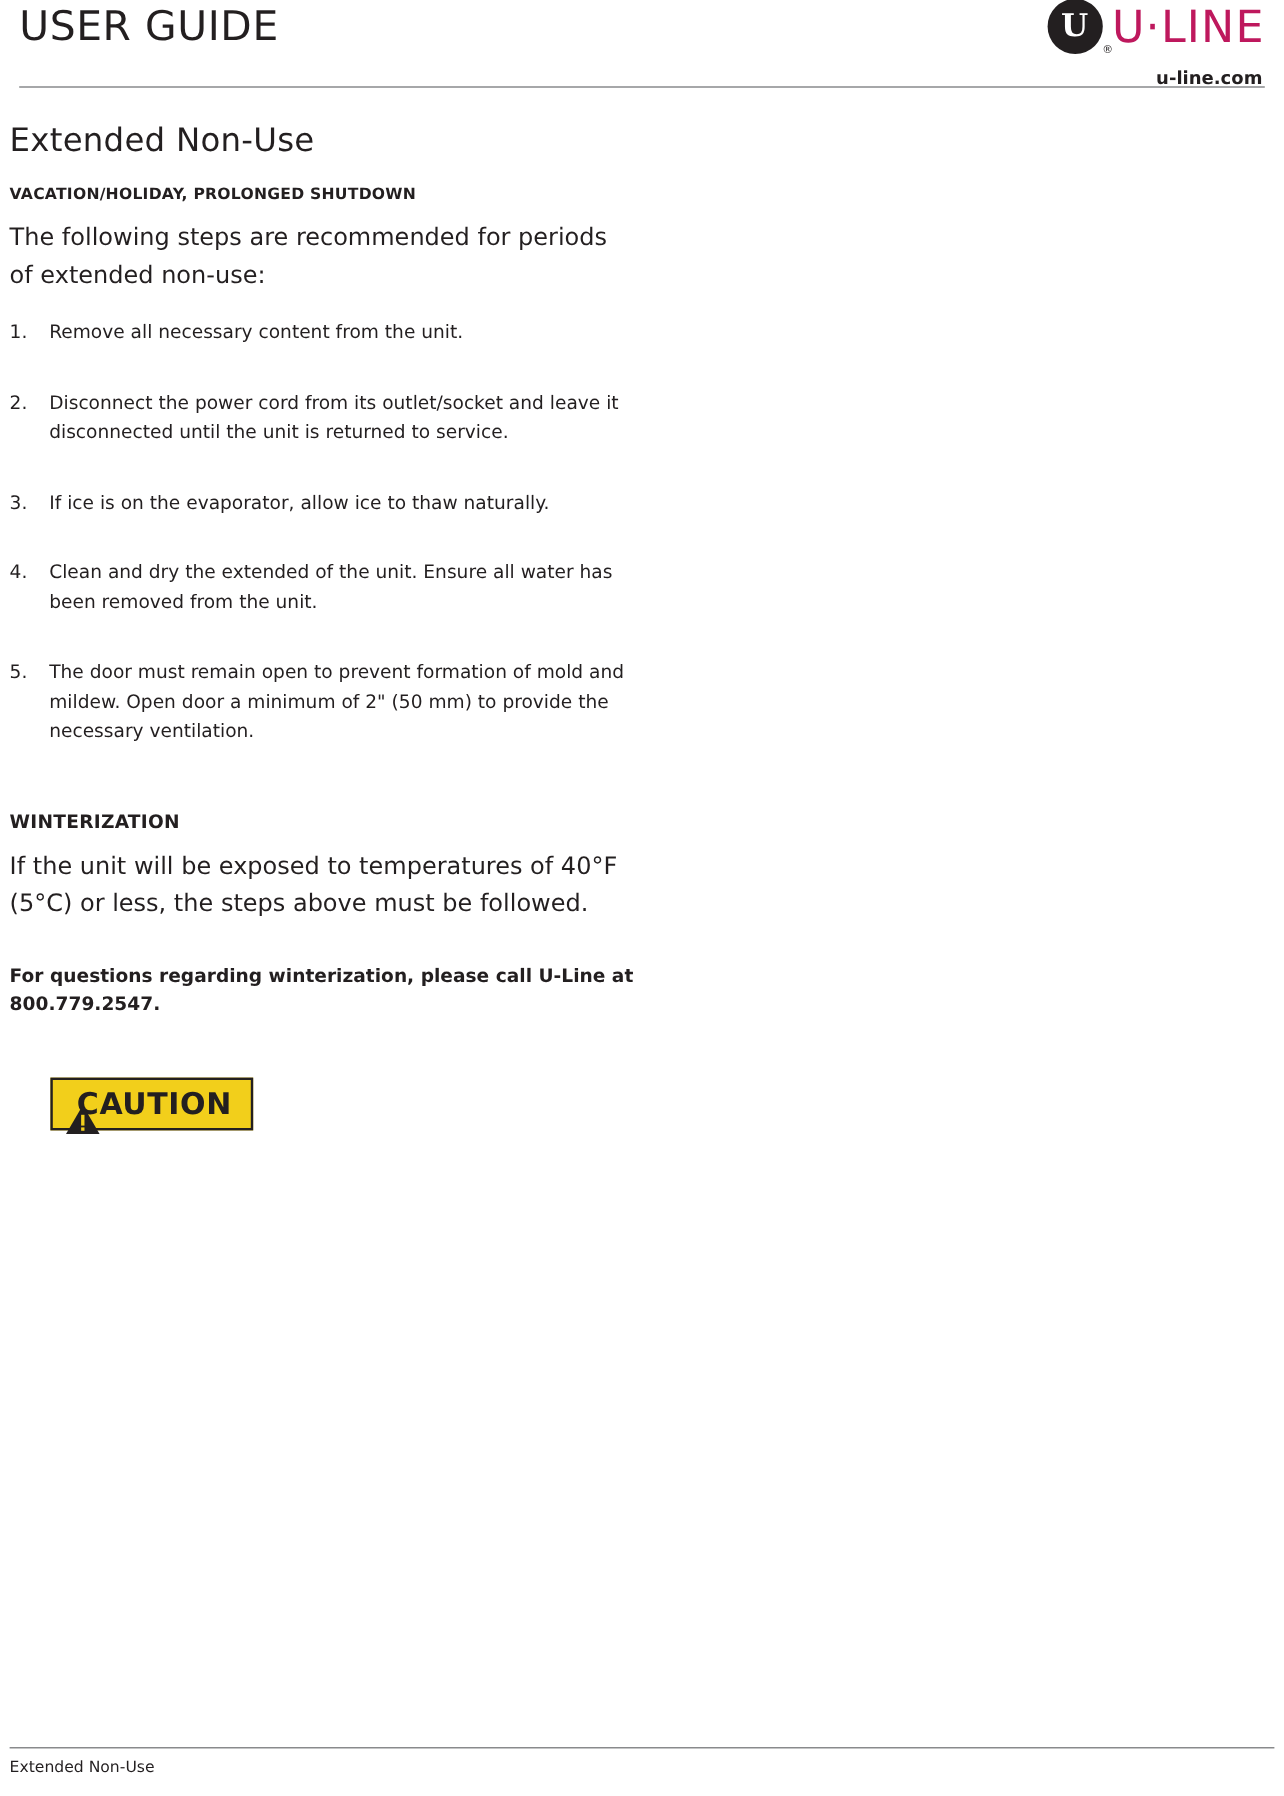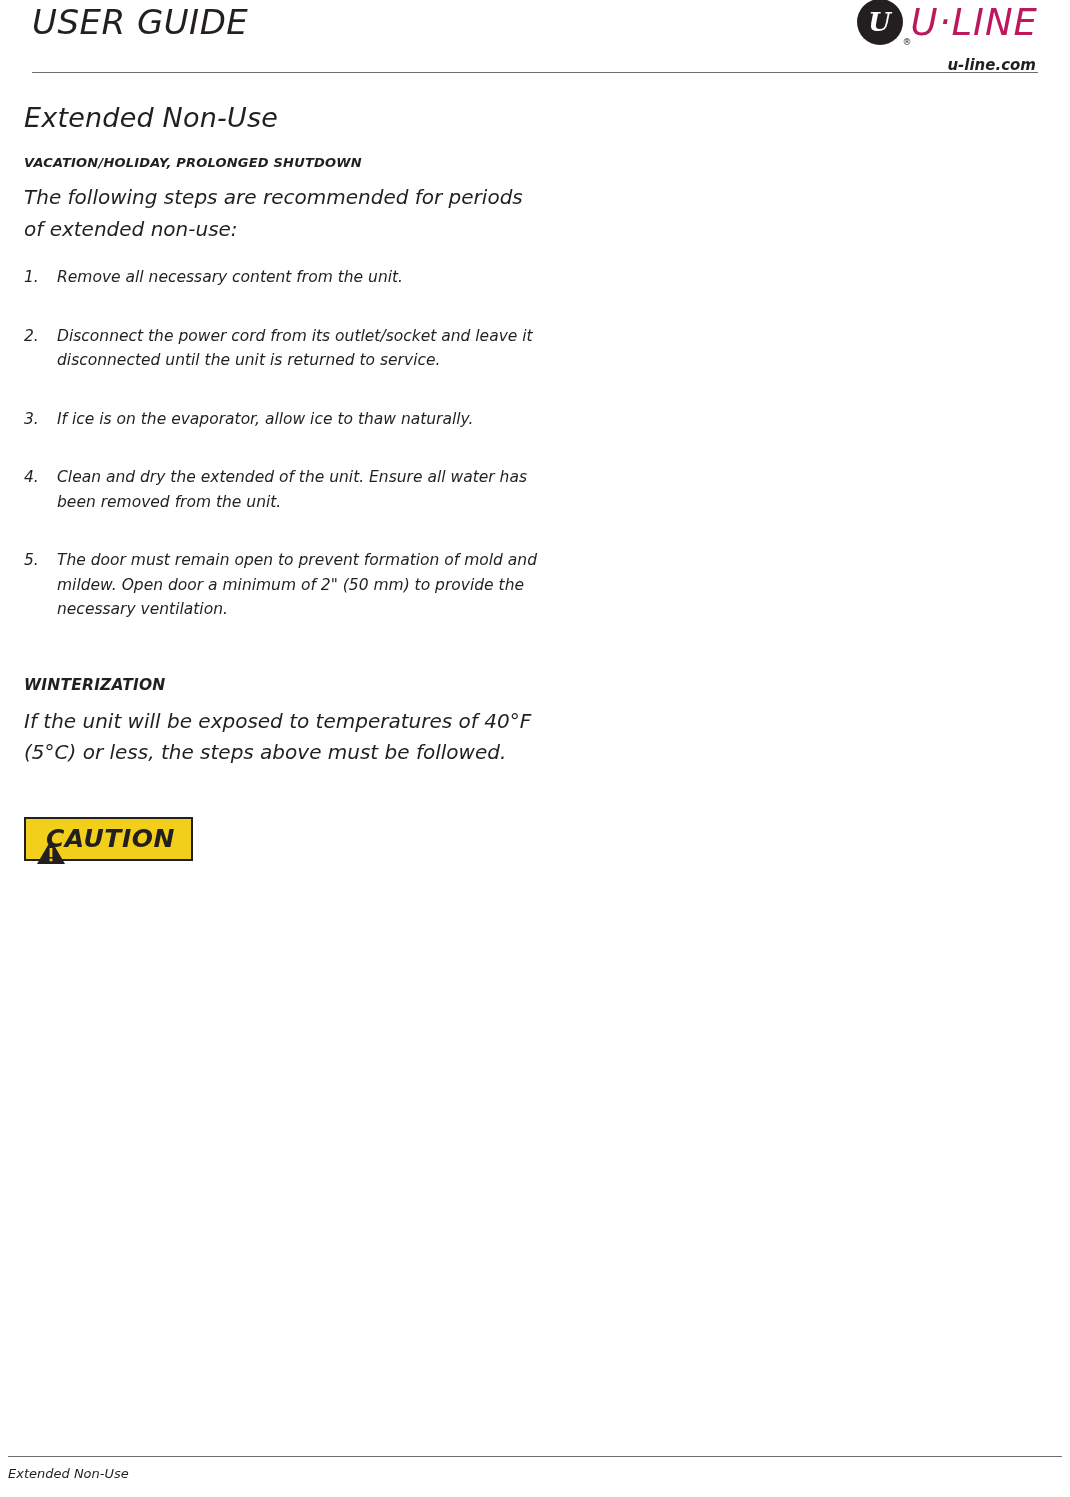--- a/index.html
+++ b/index.html
@@ -20,8 +20,7 @@
     width: 1070px;
     height: 1497px;
     box-sizing: border-box;
-    padding: 0 24px;
-    font-style: italic;
+    padding: 0 8px;
   }
 
   

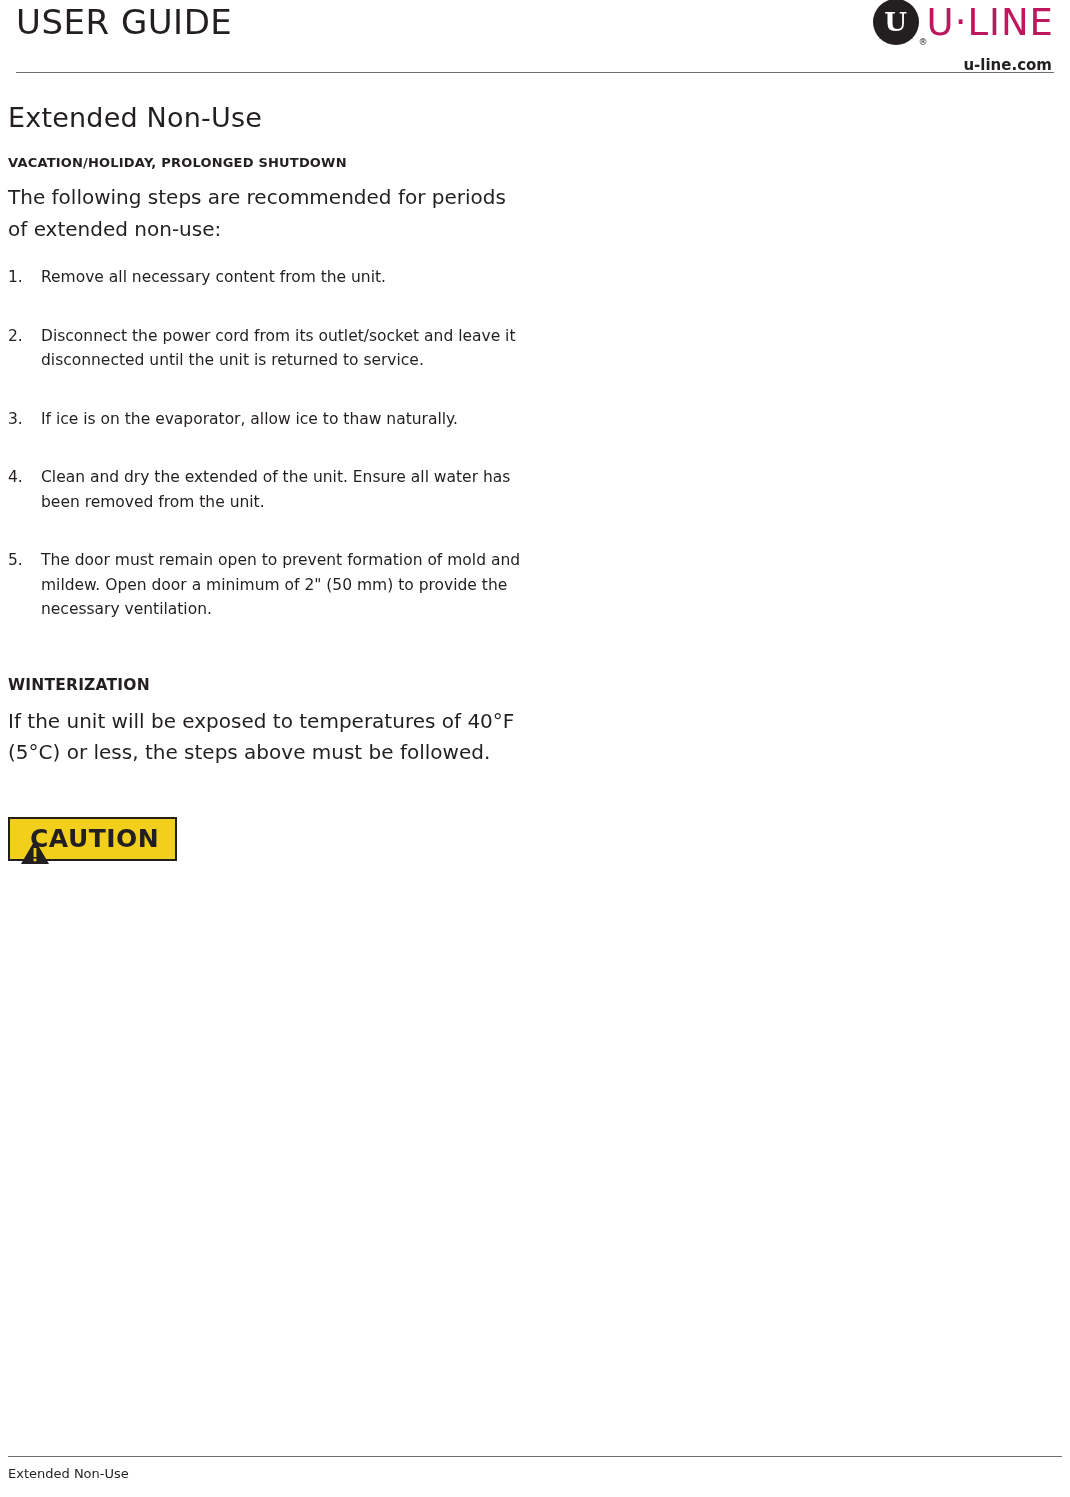--- a/index.html
+++ b/index.html
@@ -270,6 +270,7 @@
 
     <p class="body-text">If the unit will be exposed to temperatures of 40°F (5°C) or less, the steps above must be followed.</p>
 
+    <p class="bold-note">For questions regarding winterization, please call U-Line at 800.779.2547.</p>
 
     <div class="caution-wrap">
       <div class="caution-box">

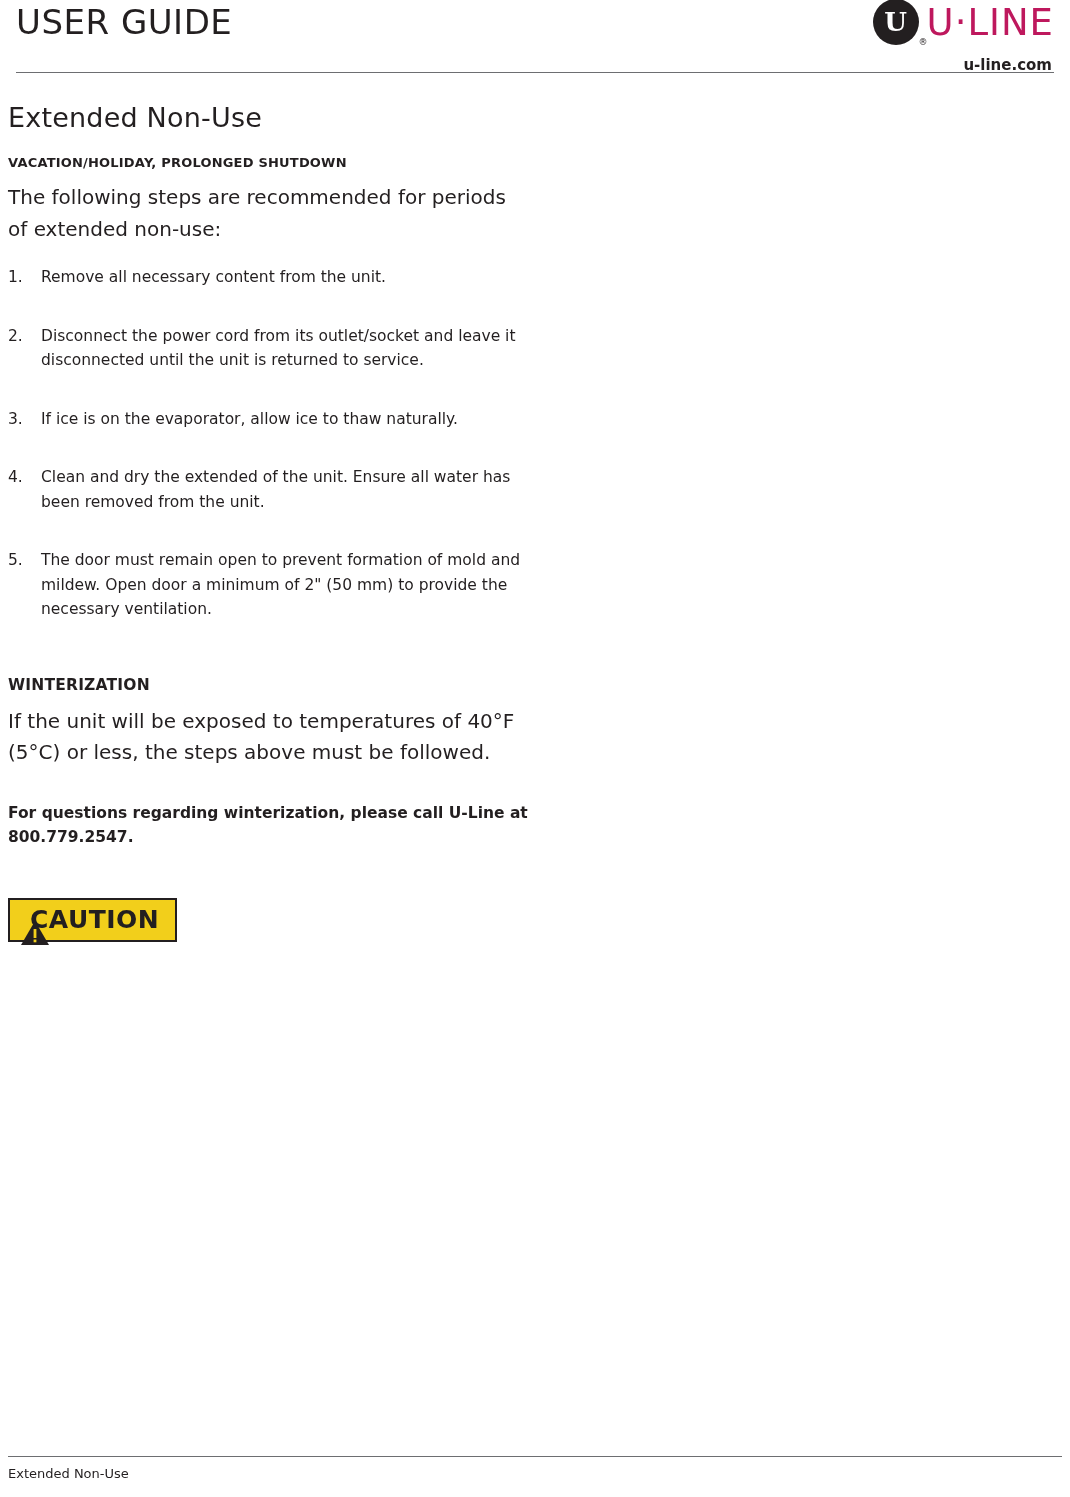--- a/index.html
+++ b/index.html
@@ -172,6 +172,7 @@
     padding: 4px 16px 4px 10px;
     height: 32px;
     box-sizing: content-box;
+    margin-left: 34px;
   }
   .caution-tri {
     width: 0;

